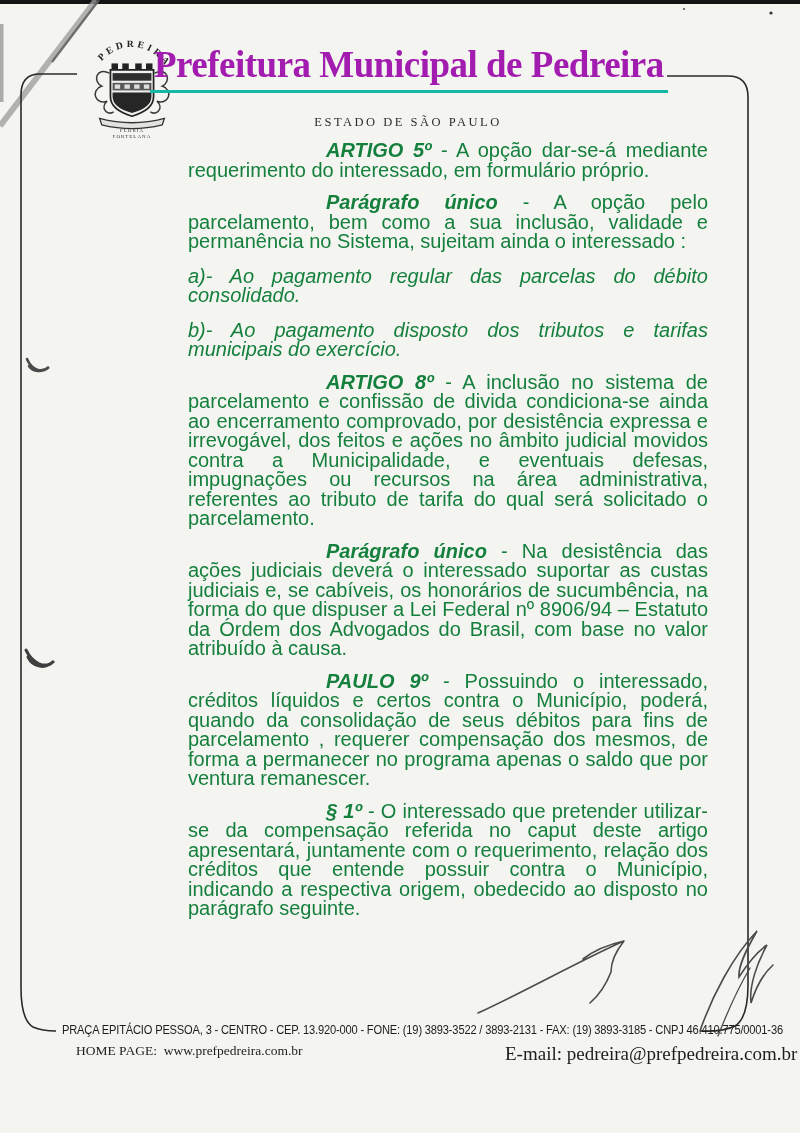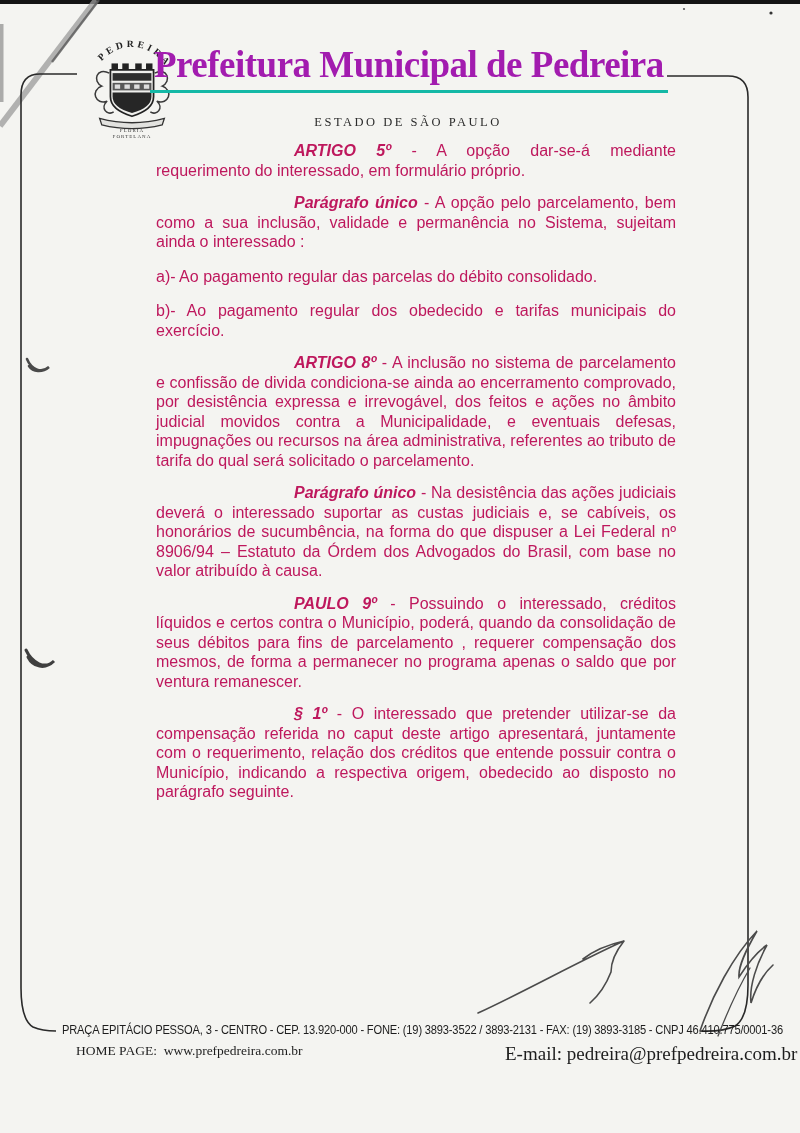--- a/index.html
+++ b/index.html
@@ -34,8 +34,8 @@
   .frame-svg{position:absolute;left:0;top:0;}
   
   .doc-body{
-    position:absolute;left:156px;top:141px;width:520px;
-    font-size:16px;line-height:19.5px;text-align:justify;color:#be185d;
+    position:absolute;left:188px;top:141px;width:520px;
+    font-size:20px;line-height:19.5px;text-align:justify;color:#15803d;
   }
   .doc-body p{margin:0 0 13px 0;}
   .doc-body p.para{text-indent:138px;}

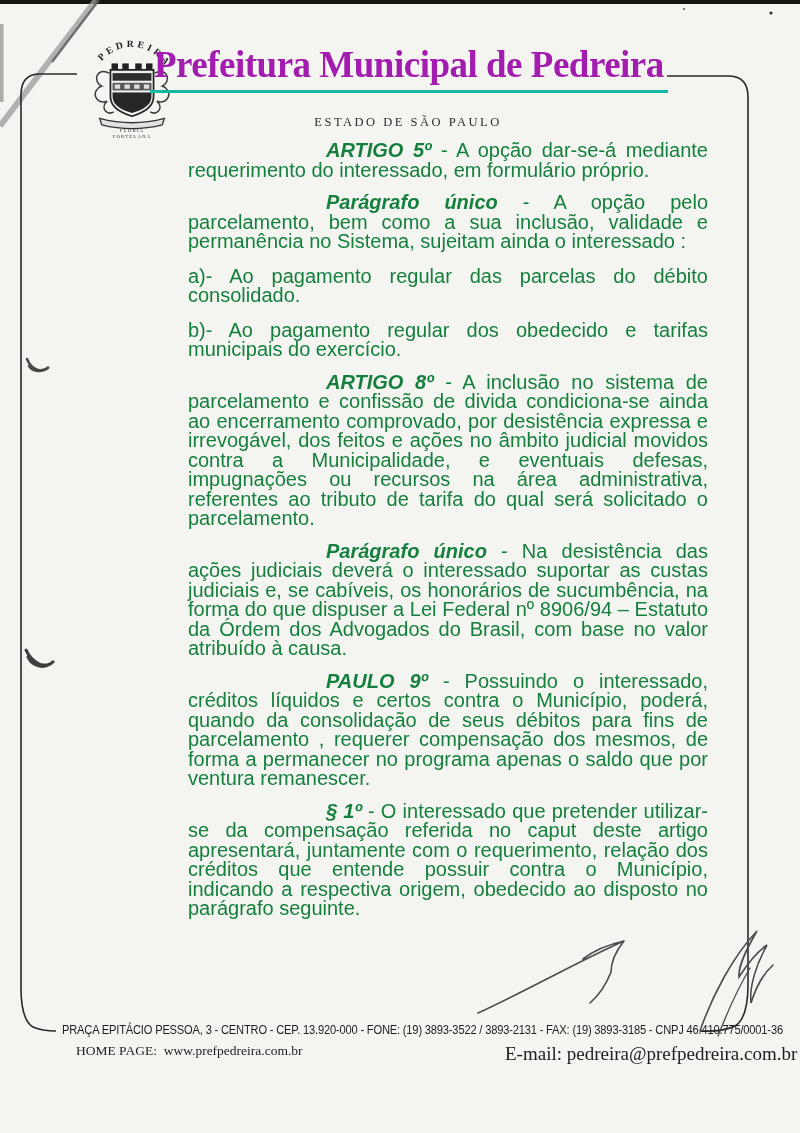--- a/index.html
+++ b/index.html
@@ -39,7 +39,7 @@
   }
   .doc-body p{margin:0 0 13px 0;}
   .doc-body p.para{text-indent:138px;}
-  .doc-body p.item{text-indent:0;margin:15px 0 13px 0;}
+  .doc-body p.item{text-indent:0;margin:15px 0 13px 0;font-style:italic;}
   .para-heading{font-weight:bold;font-style:italic;}
   
   .footer-address{

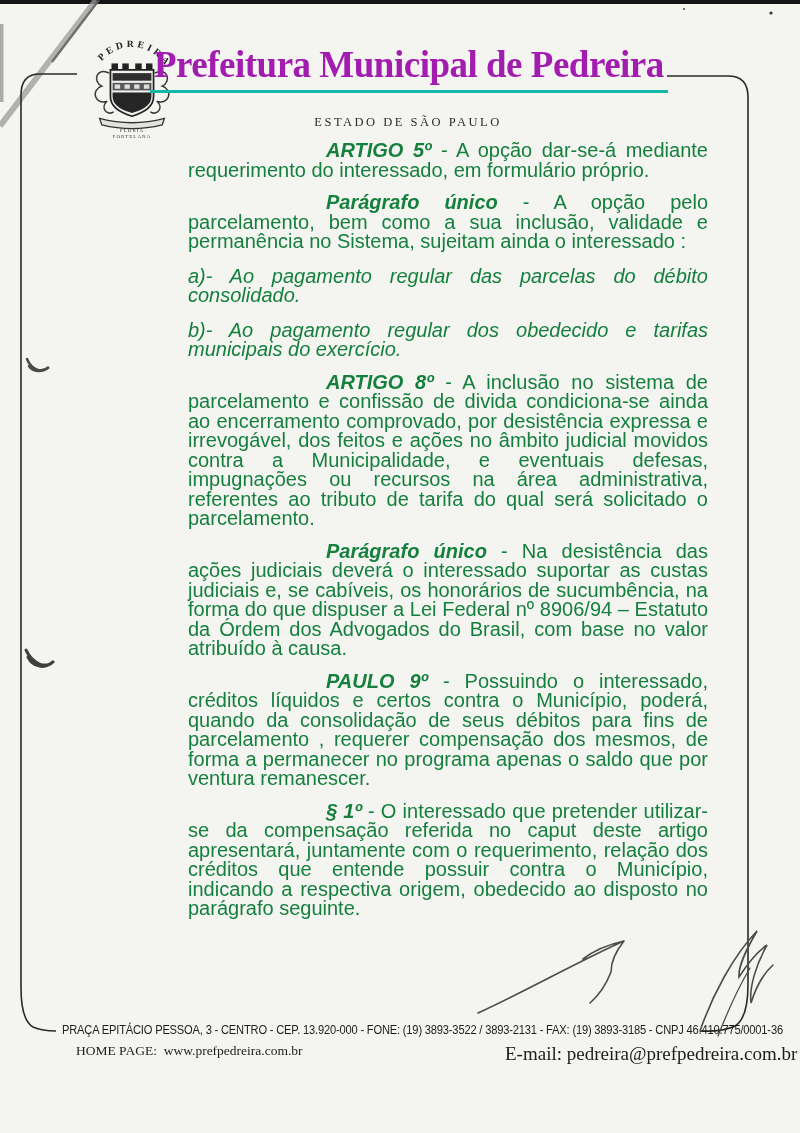--- a/index.html
+++ b/index.html
@@ -119,7 +119,7 @@
 
     <p class="item"><span>a)- Ao pagamento regular das parcelas do débito consolidado.</span></p>
 
-    <p class="item"><span>b)- Ao pagamento regular dos obedecido e tarifas municipais do exercício.</span></p>
+    <p class="item"><span>b)- Ao pagamento disposto dos tributos e tarifas municipais do exercício.</span></p>
 
 
     <p class="para"><span class="para-heading">ARTIGO 8º</span><span> -  A inclusão no sistema de parcelamento e confissão de divida condiciona-se ainda ao encerramento comprovado, por desistência expressa e irrevogável, dos feitos e ações no âmbito judicial movidos contra a Municipalidade, e eventuais defesas, impugnações ou recursos na área  administrativa, referentes ao tributo de tarifa do qual será solicitado o parcelamento.</span></p>

